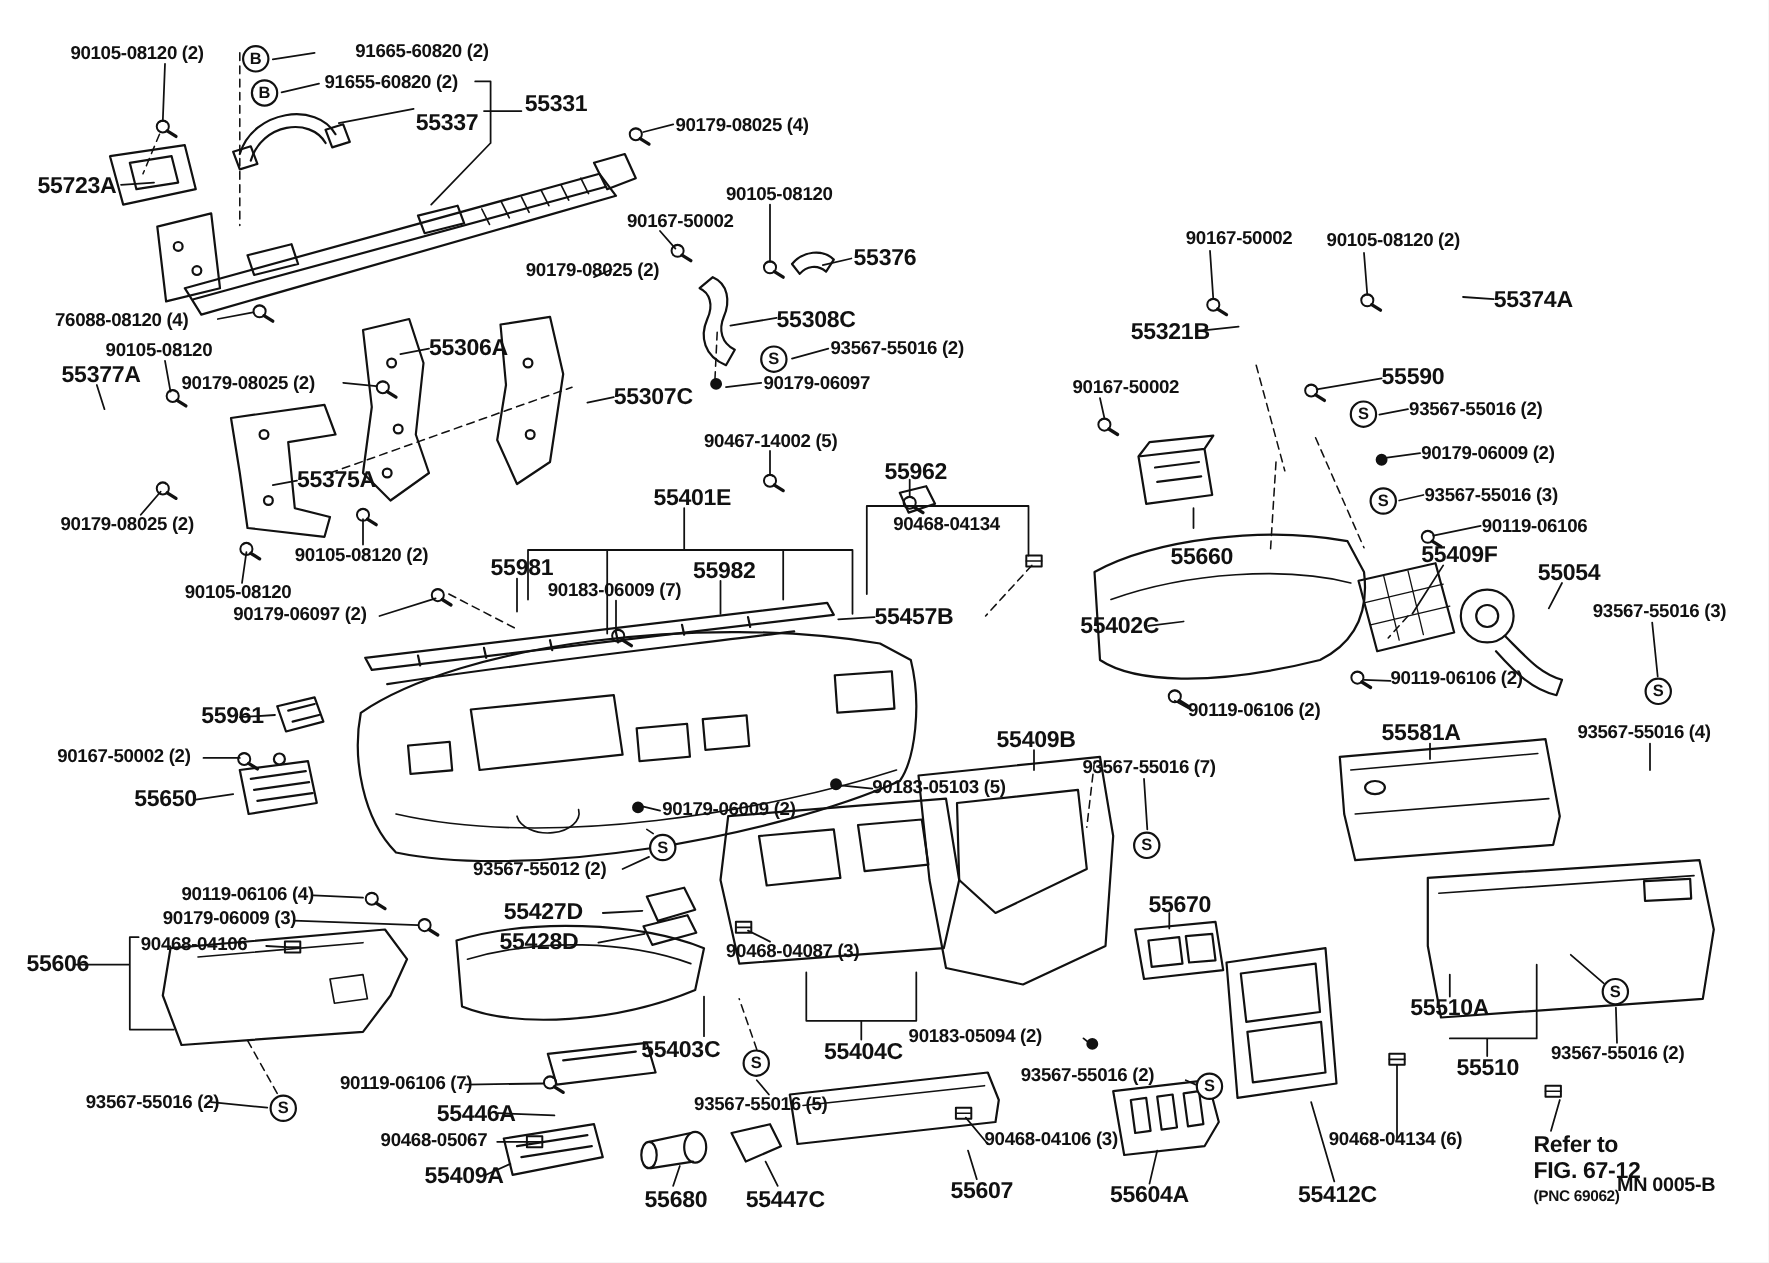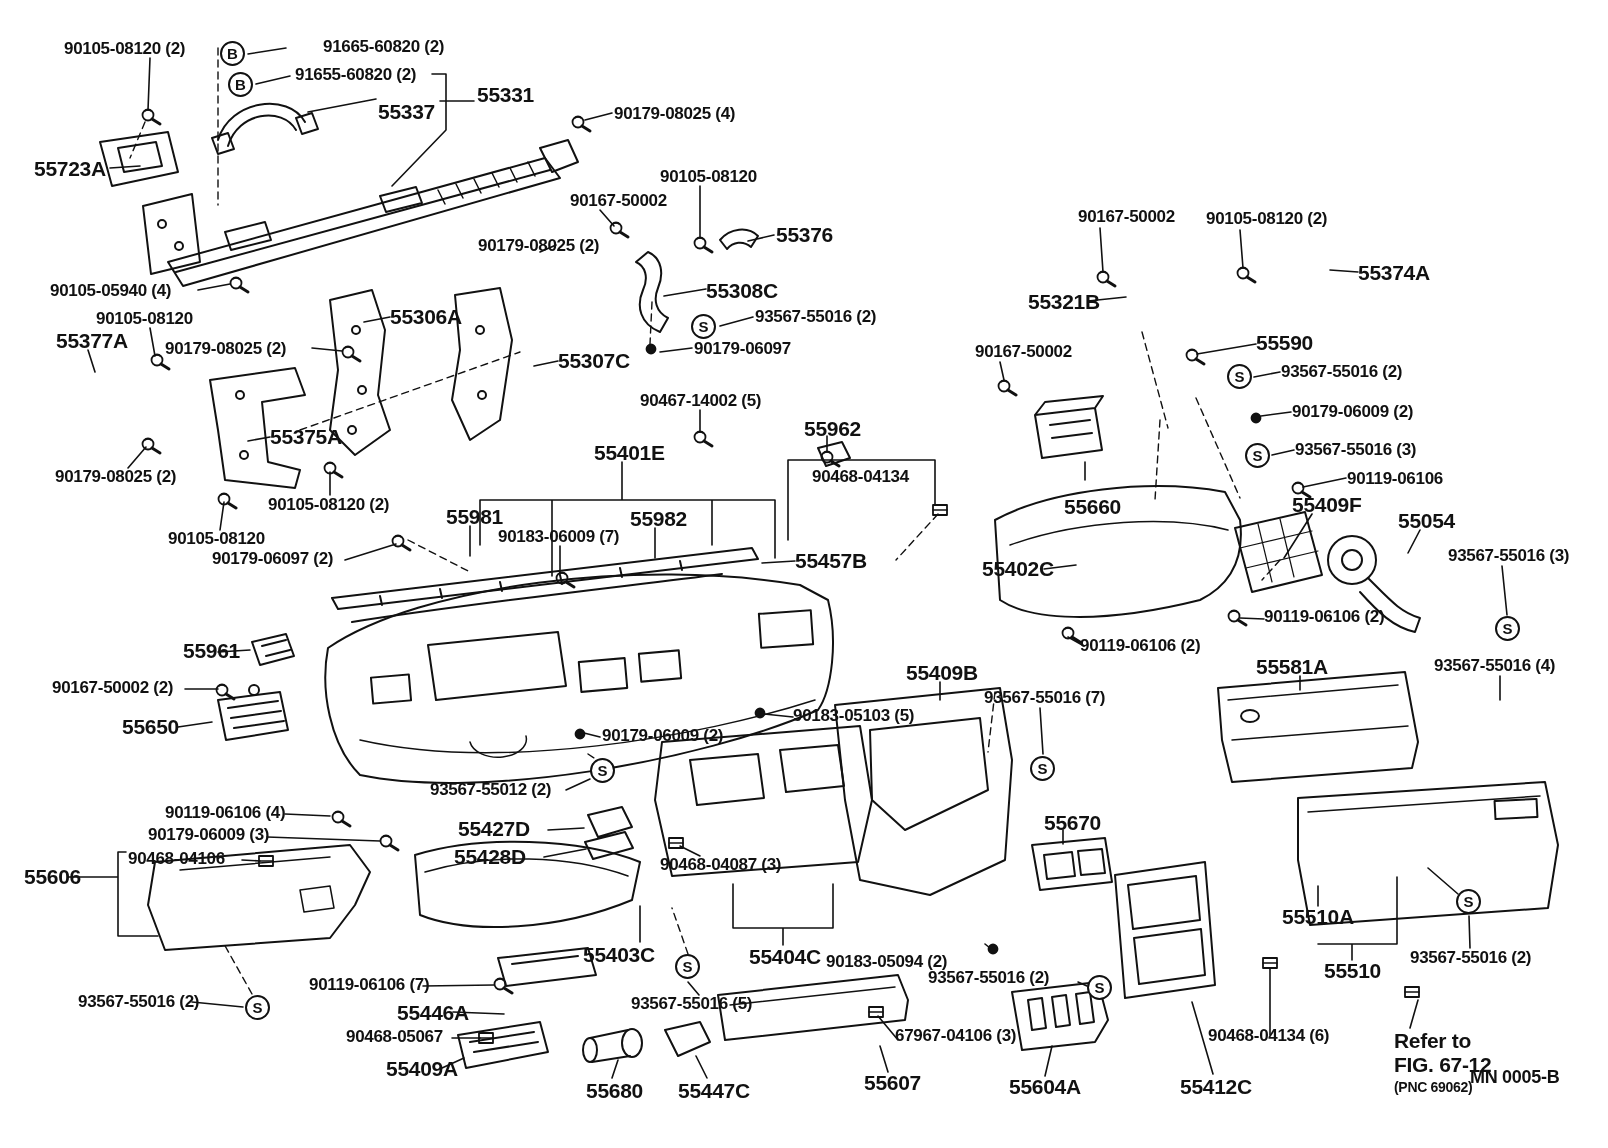--- a/index.html
+++ b/index.html
@@ -285,7 +285,7 @@
       <div class="lbl b" style="left: 706px; top: 280px;">55308C</div>
       <div class="lbl r" style="left: 755px; top: 308px;">93567-55016 (2)</div>
       <div class="lbl r" style="left: 694px; top: 340px;">90179-06097</div>
-      <div class="lbl r" style="left: 50px; top: 282px;">90105-05940 (4)</div>
+      <div class="lbl r" style="left: 50px; top: 282px;">76088-08120 (4)</div>
       <div class="lbl r" style="left: 96px; top: 310px;">90105-08120</div>
       <div class="lbl b" style="left: 56px; top: 330px;">55377A</div>
       <div class="lbl r" style="left: 165px; top: 340px;">90179-08025 (2)</div>

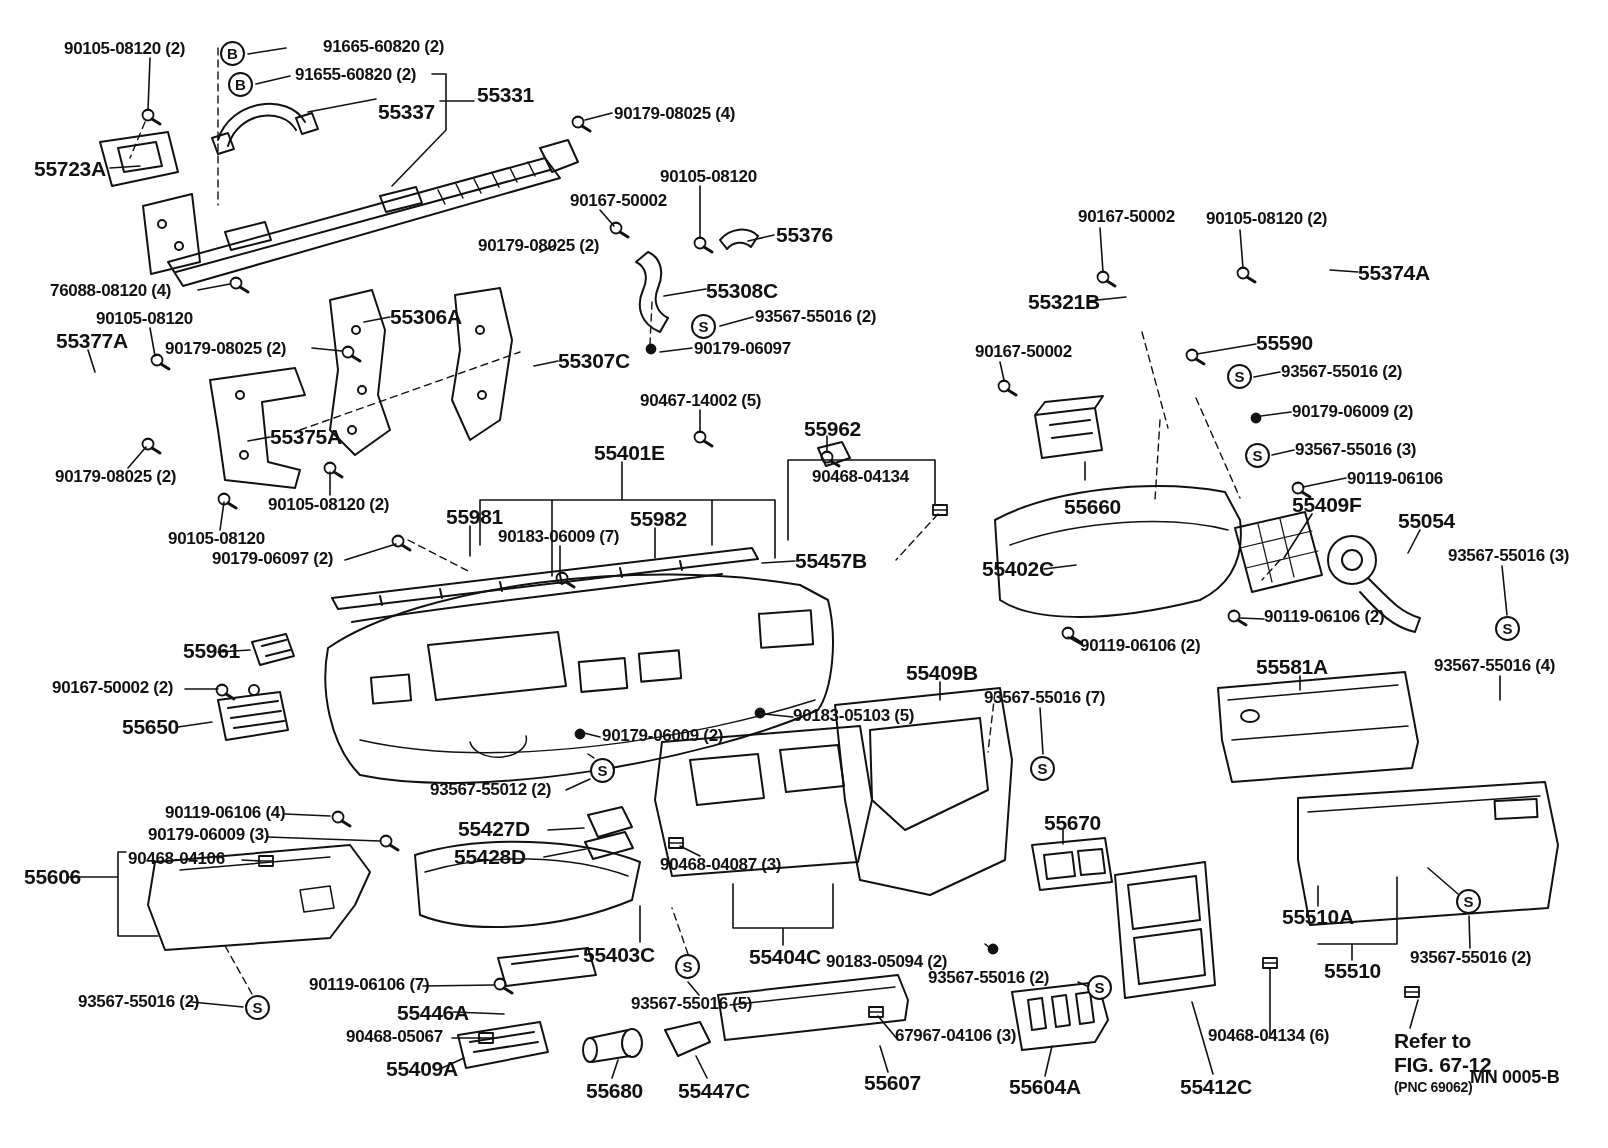--- a/index.html
+++ b/index.html
@@ -344,7 +344,7 @@
       <div class="lbl b" style="left: 583px; top: 944px;">55403C</div>
       <div class="lbl r" style="left: 631px; top: 995px;">93567-55016 (5)</div>
       <div class="lbl b" style="left: 749px; top: 946px;">55404C</div>
-      <div class="lbl r" style="left: 826px; top: 933px; margin-top: 20px;">90183-05094 (2)</div>
+      <div class="lbl r" style="left: 826px; top: 933px;">90183-05094 (2)</div>
       <div class="lbl b" style="left: 586px; top: 1080px;">55680</div>
       <div class="lbl b" style="left: 678px; top: 1080px;">55447C</div>
       <div class="lbl b" style="left: 386px; top: 1058px;">55409A</div>

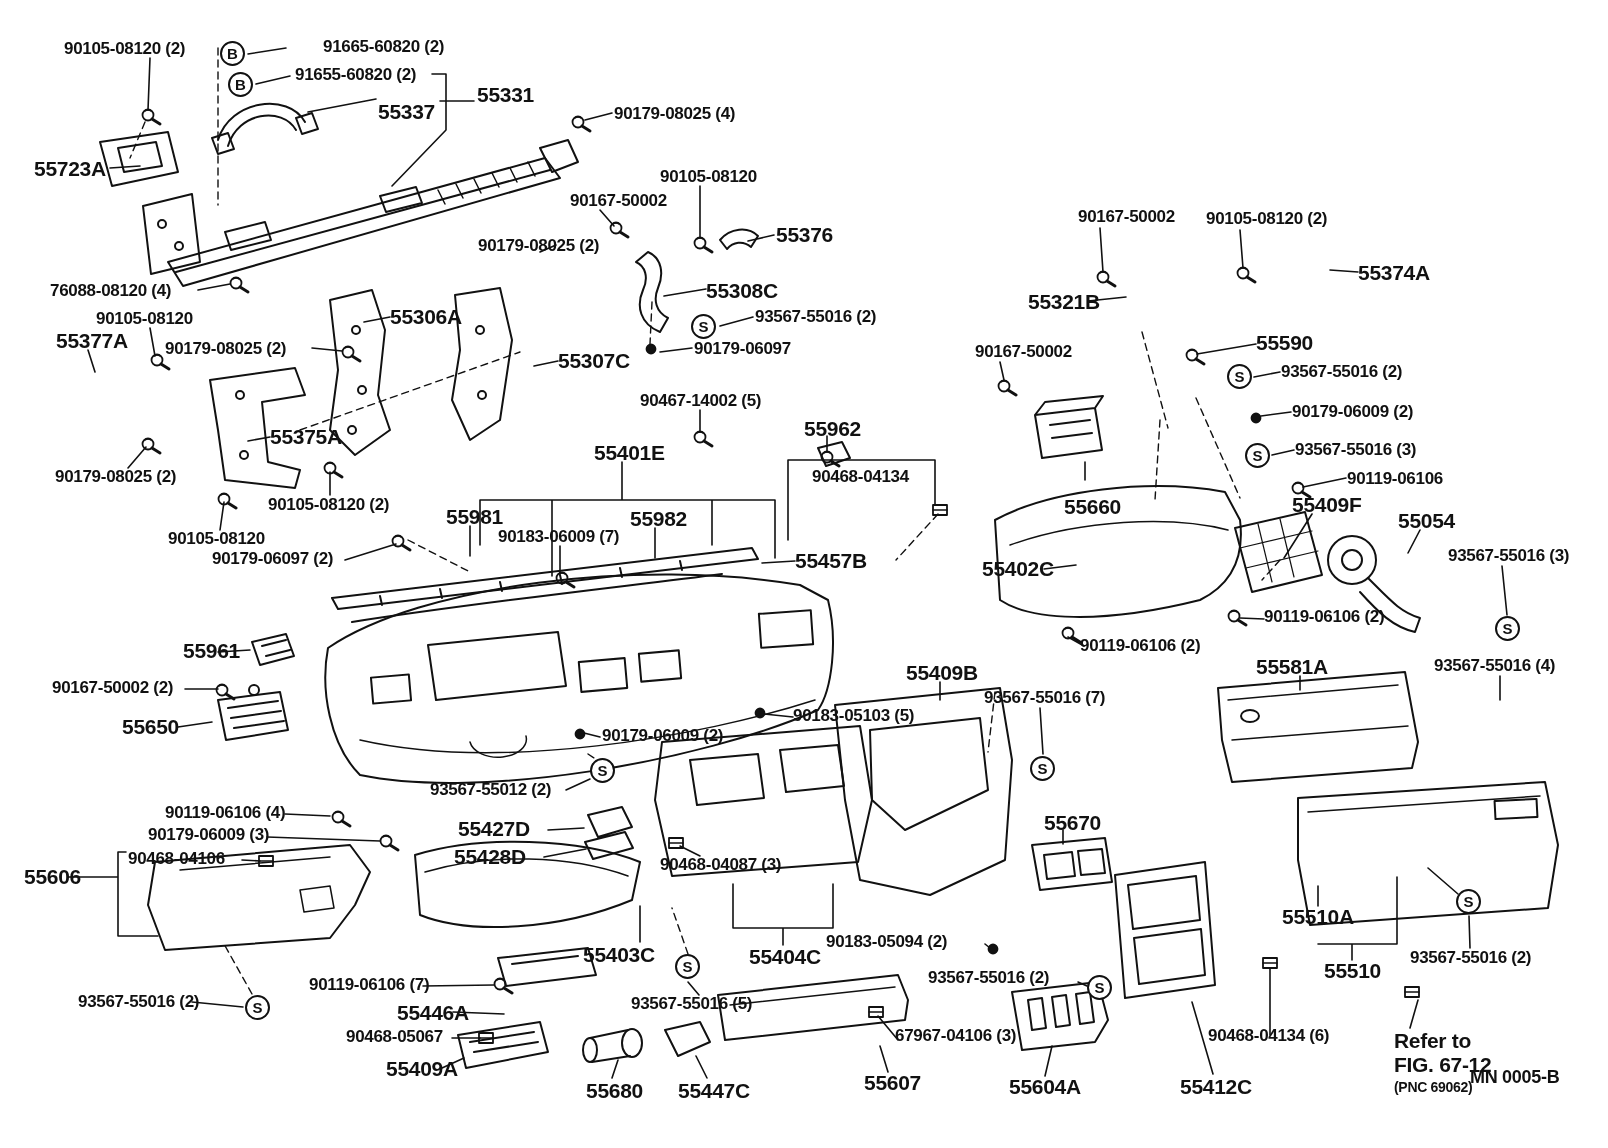--- a/index.html
+++ b/index.html
@@ -339,7 +339,7 @@
       <div class="lbl b" style="left: 1180px; top: 1076px;">55412C</div>
       <div class="lbl b" style="left: 1009px; top: 1076px;">55604A</div>
       <div class="lbl b" style="left: 864px; top: 1072px;">55607</div>
-      <div class="lbl r" style="left: 895px; top: 1027px;">67967-04106 (3)</div>
+      <div class="lbl r" style="left: 895px; top: 1027px;">90468-04106 (3)</div>
       <div class="lbl r" style="left: 928px; top: 969px;">93567-55016 (2)</div>
       <div class="lbl b" style="left: 583px; top: 944px;">55403C</div>
       <div class="lbl r" style="left: 631px; top: 995px;">93567-55016 (5)</div>

